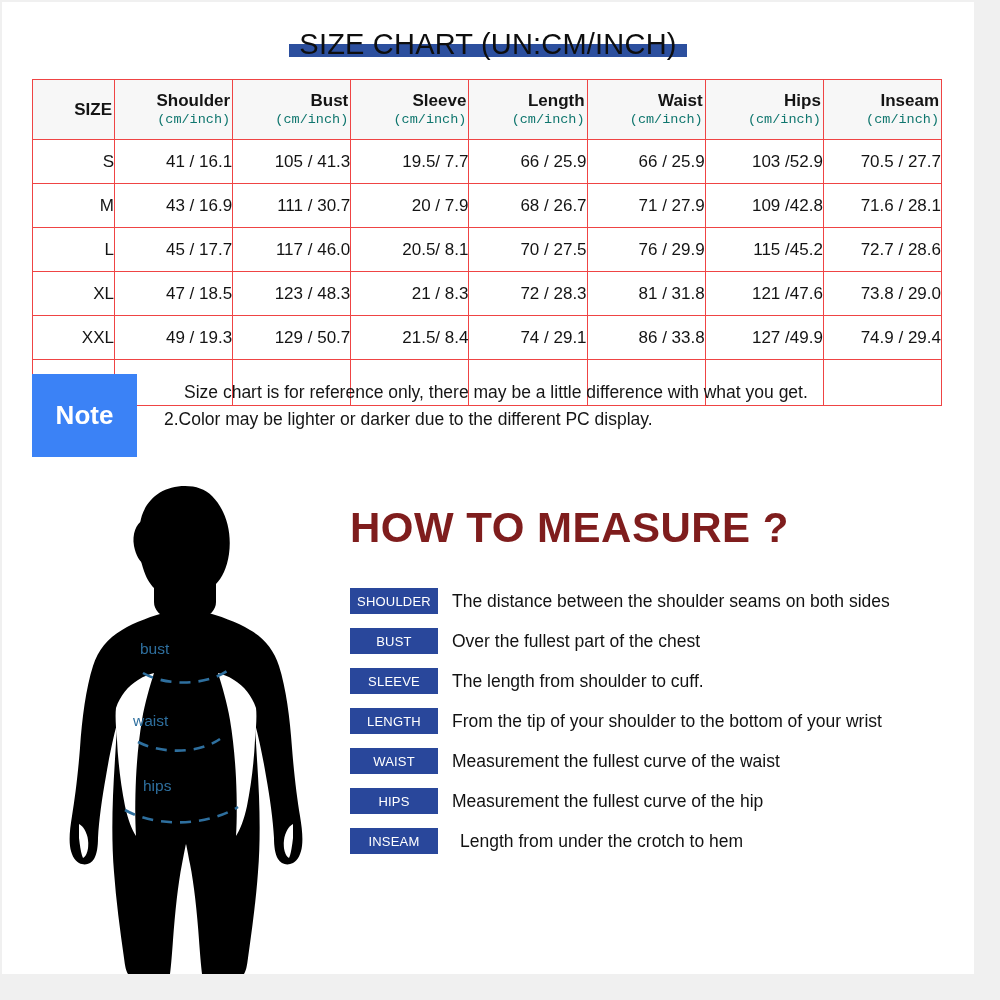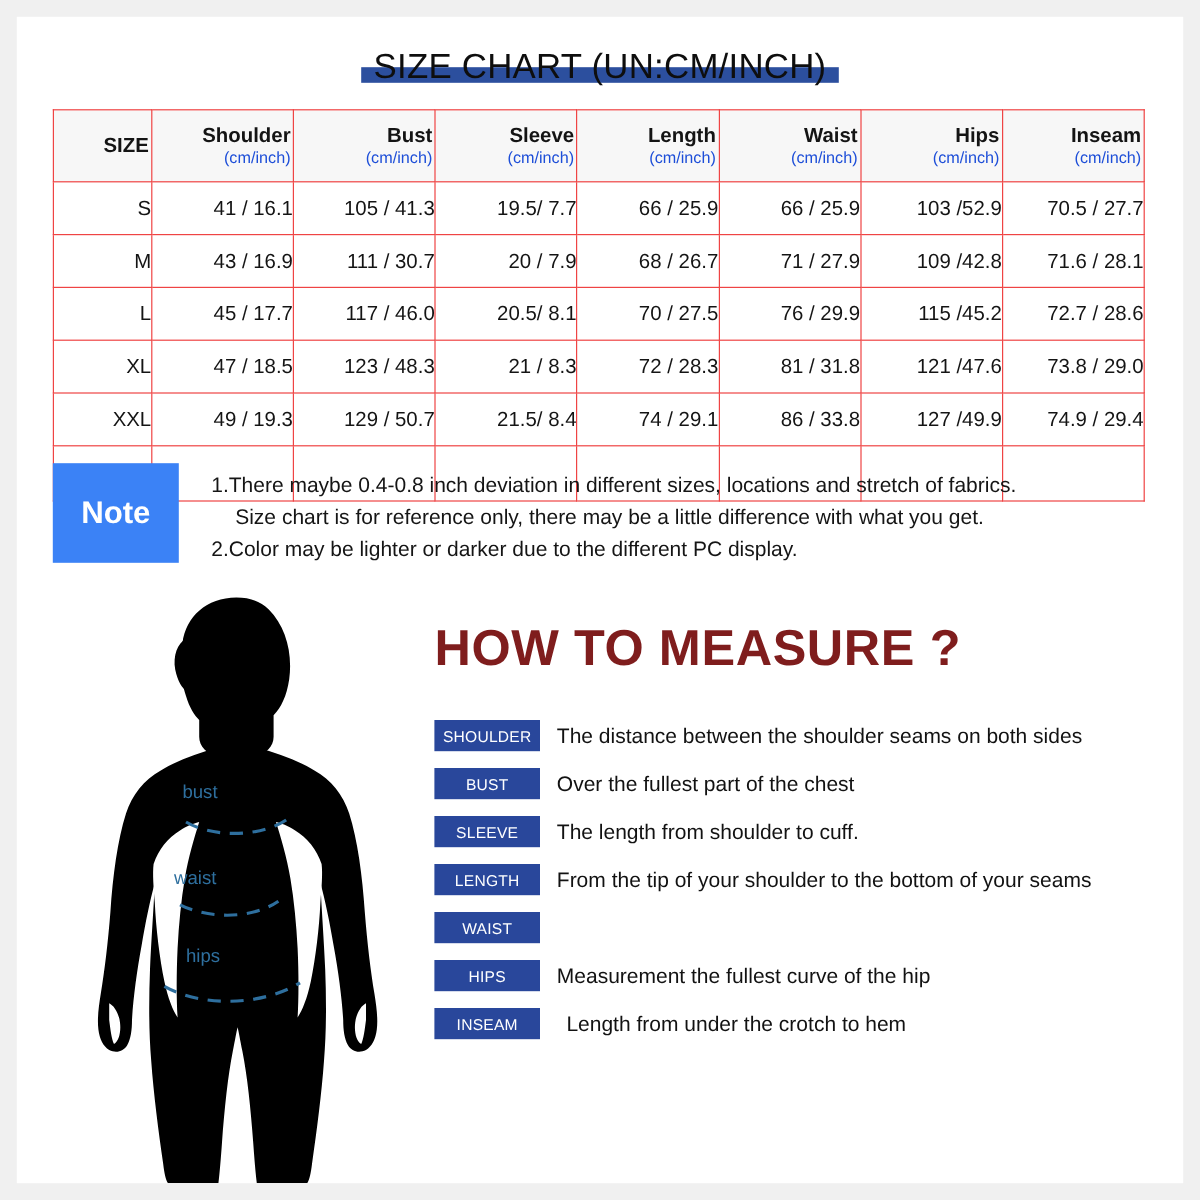--- a/index.html
+++ b/index.html
@@ -17,7 +17,7 @@
     width: 1000px;
     height: 1000px;
     background: #f0f0f0;
-    padding: 14px;
+    padding: 2px;
   }
 
   #card {

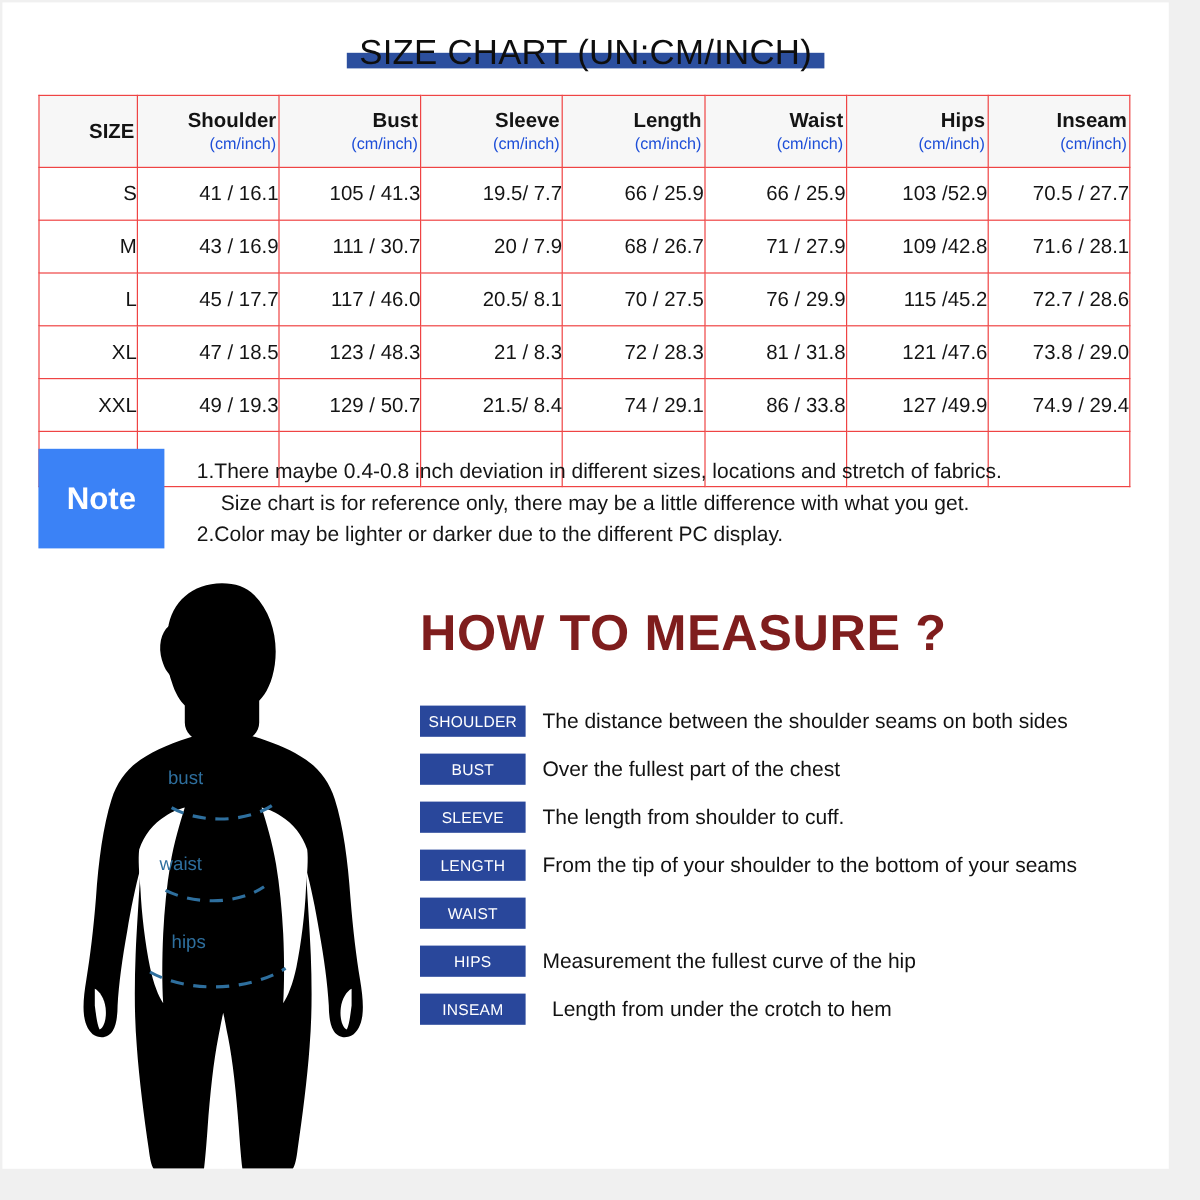--- a/index.html
+++ b/index.html
@@ -95,7 +95,8 @@
     font-size: 13.5px;
     font-weight: normal;
     line-height: 1.3;
-    color: #1d4ed8;
+    color: #0f766e;
+    font-family: Liberation Mono, monospace;
   }
   #size-table thead th.col-size .h-main {
     font-size: 17px;

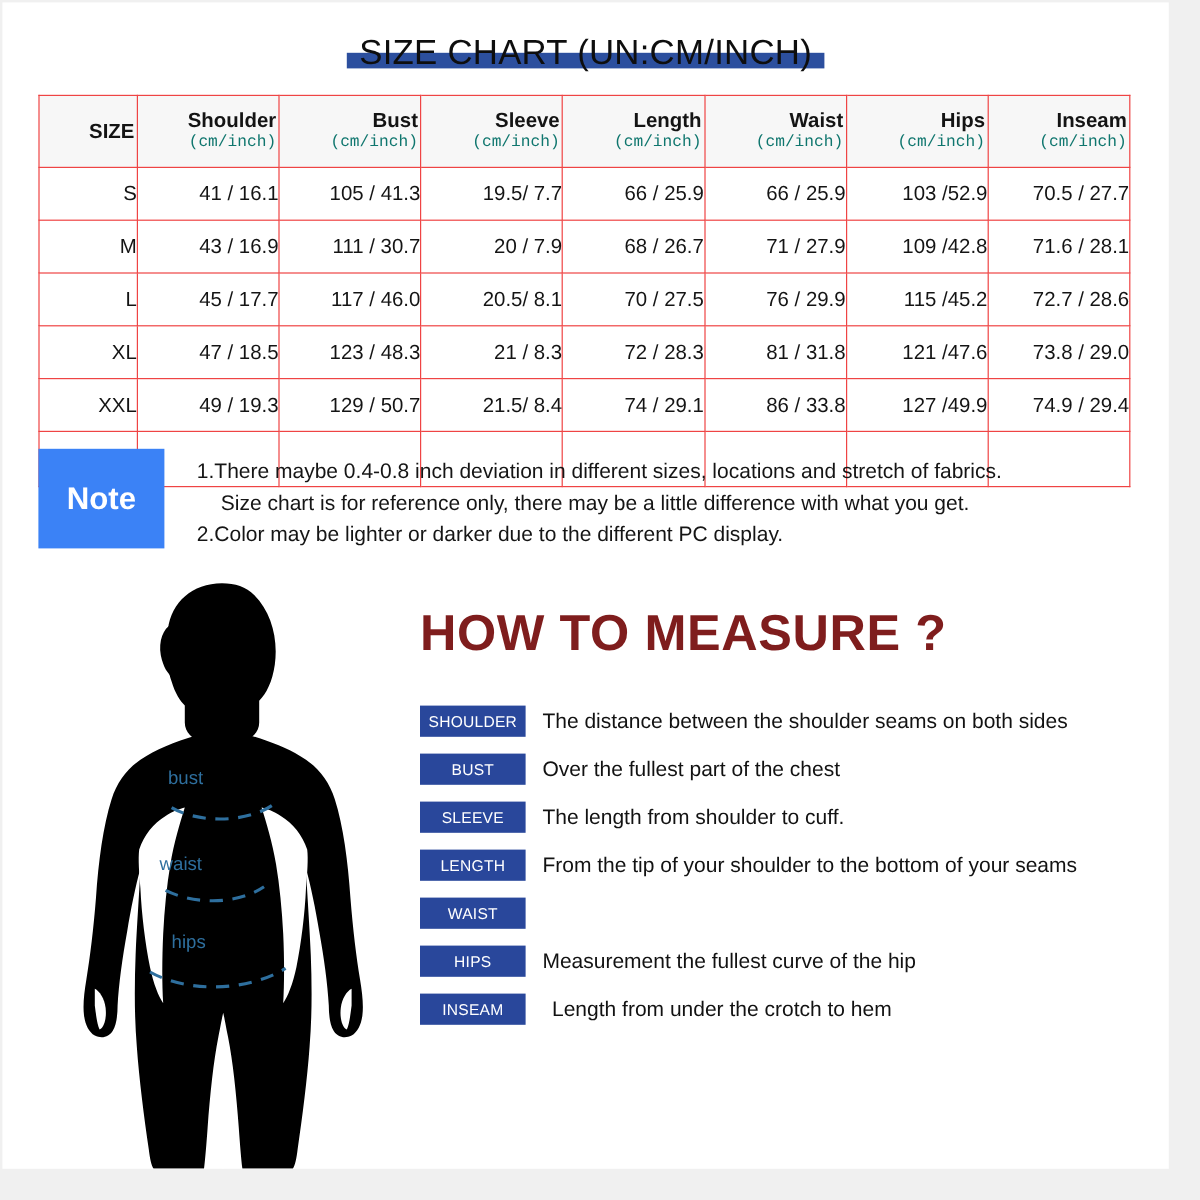--- a/index.html
+++ b/index.html
@@ -323,7 +323,6 @@
     <div id="note-block">
       <div id="note-badge">Note</div>
       <div id="note-lines">
-        <div class="note-line">1.There maybe 0.4-0.8 inch deviation in different sizes, locations and stretch of fabrics.</div>
         <div class="note-line indent">Size chart is for reference only, there may be a little difference with what you get.</div>
         <div class="note-line">2.Color may be lighter or darker due to the different PC display.</div>
       </div>

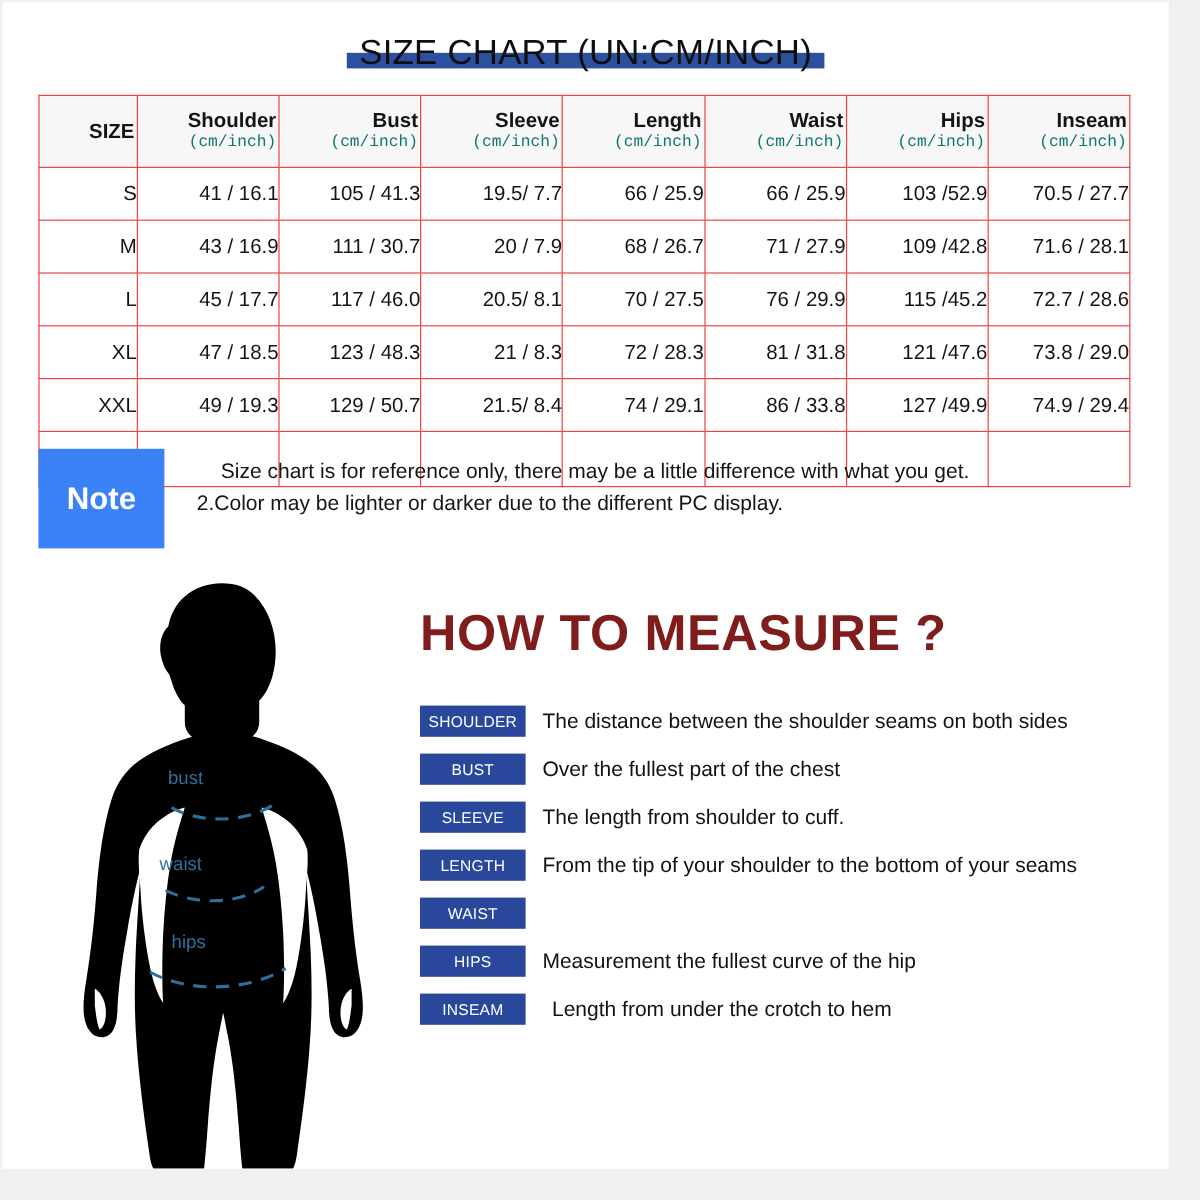--- a/index.html
+++ b/index.html
@@ -448,7 +448,7 @@
       </div>
       <div class="measure-row">
         <div class="measure-badge">LENGTH</div>
-        <div class="measure-desc">From the tip of your shoulder to the bottom of your seams</div>
+        <div class="measure-desc">From the tip of your shoulder to the bottom of your wrist</div>
       </div>
       <div class="measure-row">
         <div class="measure-badge">WAIST</div>

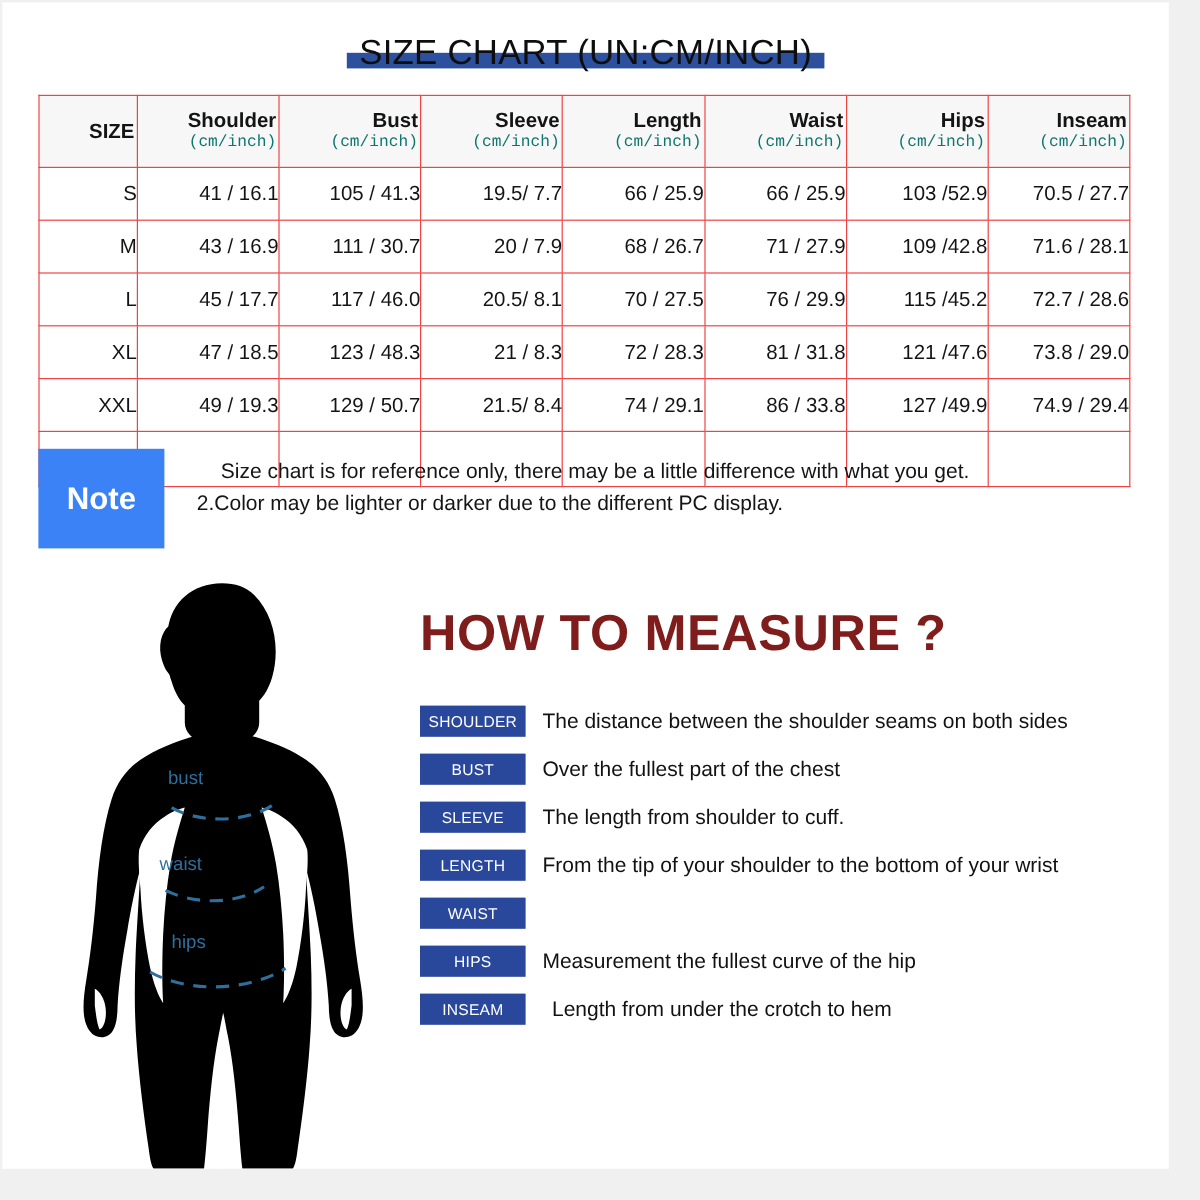--- a/index.html
+++ b/index.html
@@ -452,6 +452,7 @@
       </div>
       <div class="measure-row">
         <div class="measure-badge">WAIST</div>
+        <div class="measure-desc">Measurement the fullest curve of the waist</div>
       </div>
       <div class="measure-row">
         <div class="measure-badge">HIPS</div>

